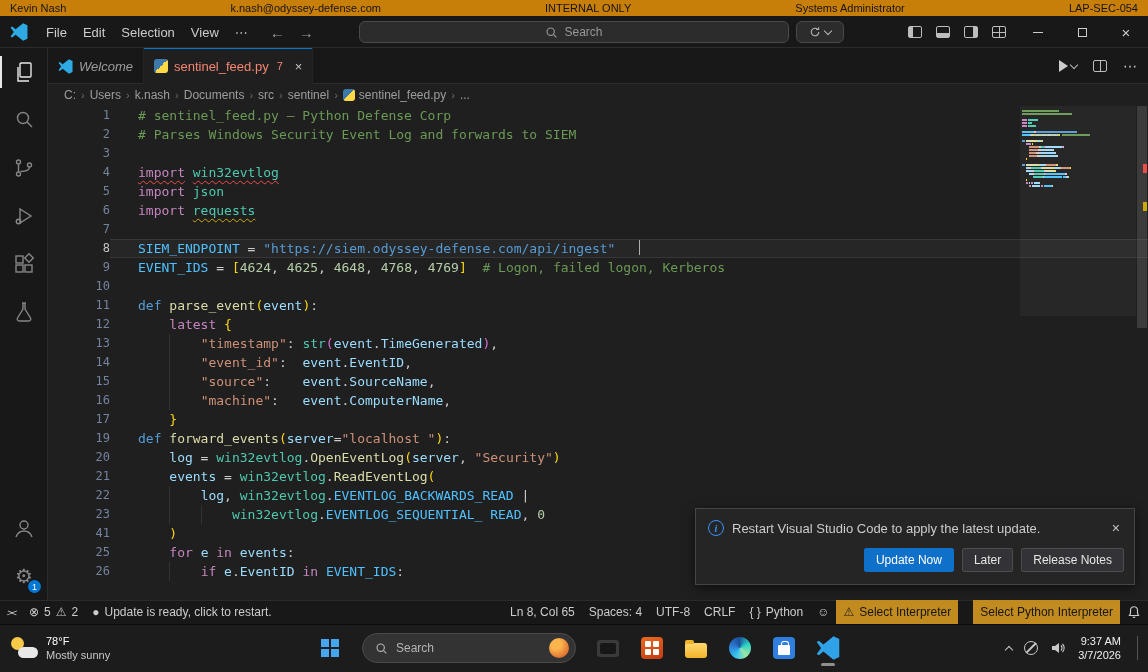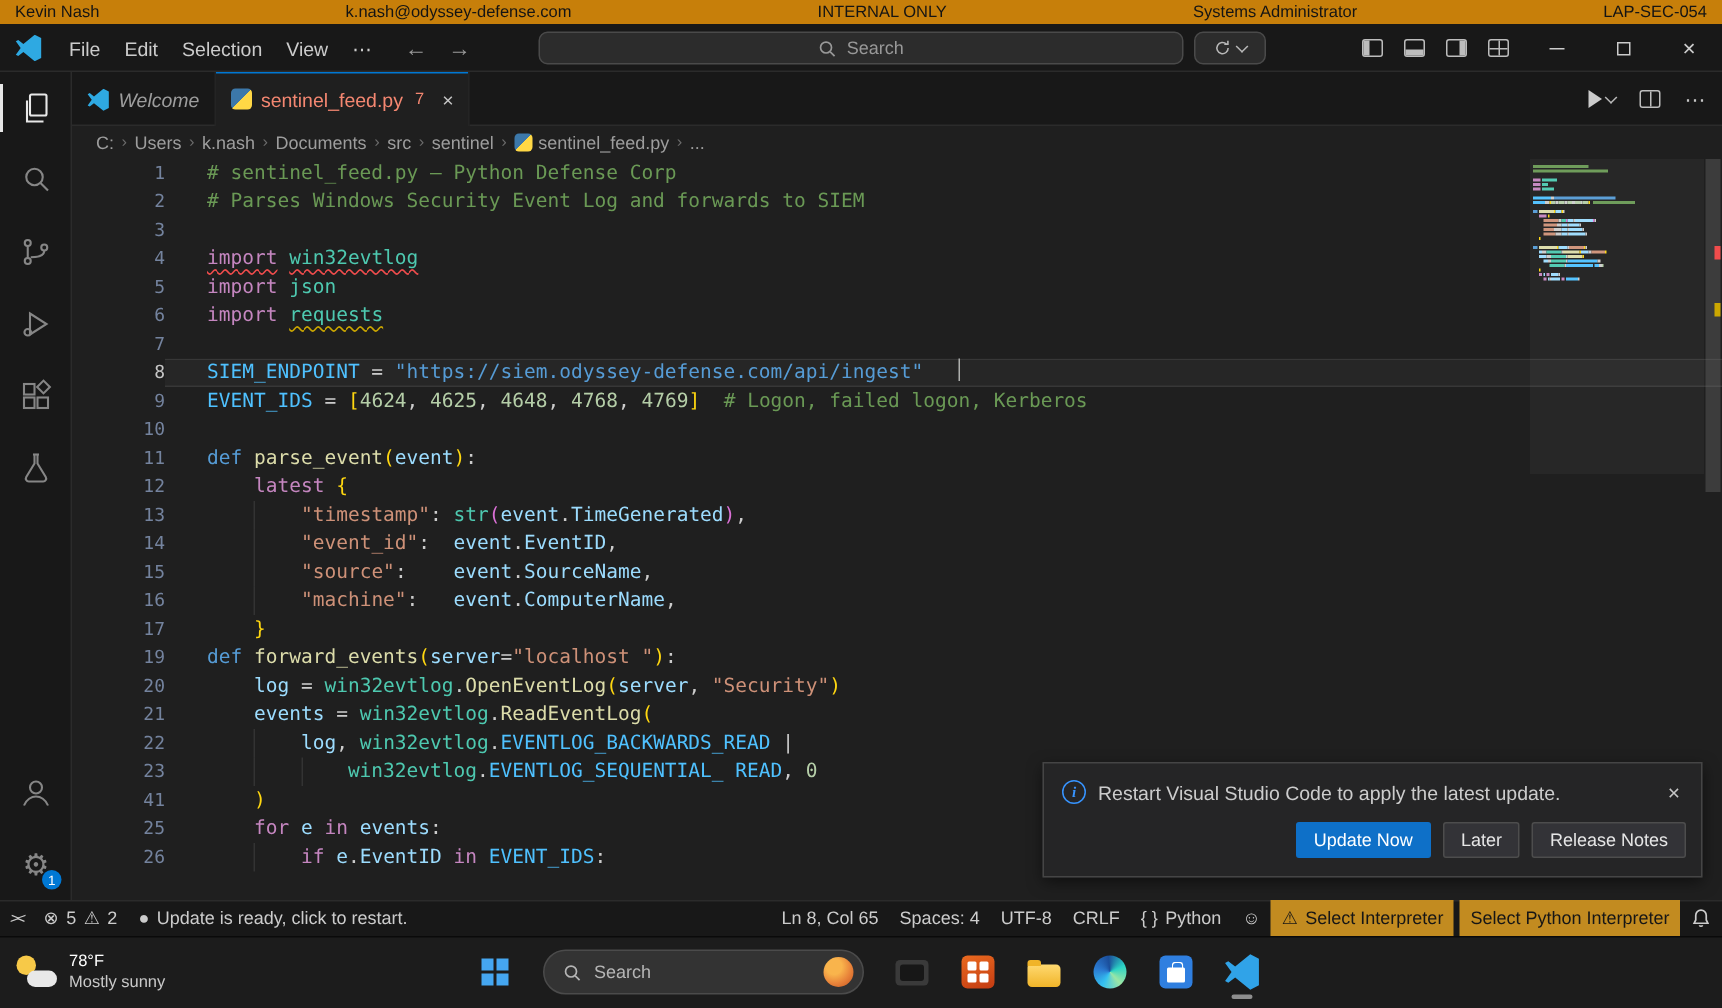--- a/index.html
+++ b/index.html
@@ -124,7 +124,7 @@
   .sb-right { margin-left:auto; display:flex; align-items:stretch; }
   .remote-g { font-family:"DejaVu Sans Mono",monospace; font-size:10px; letter-spacing:-2px; transform:skewX(-10deg); }
   .sb-warnitem { background:#C28B20; color:#161616; }
-  .sb-warnitem + .sb-warnitem { margin-left:4px; }
+  .sb-warnitem + .sb-warnitem { margin-left:15px; }
   .bell-svg { stroke:#CCCCCC; fill:none; stroke-width:1.3; }
 
   

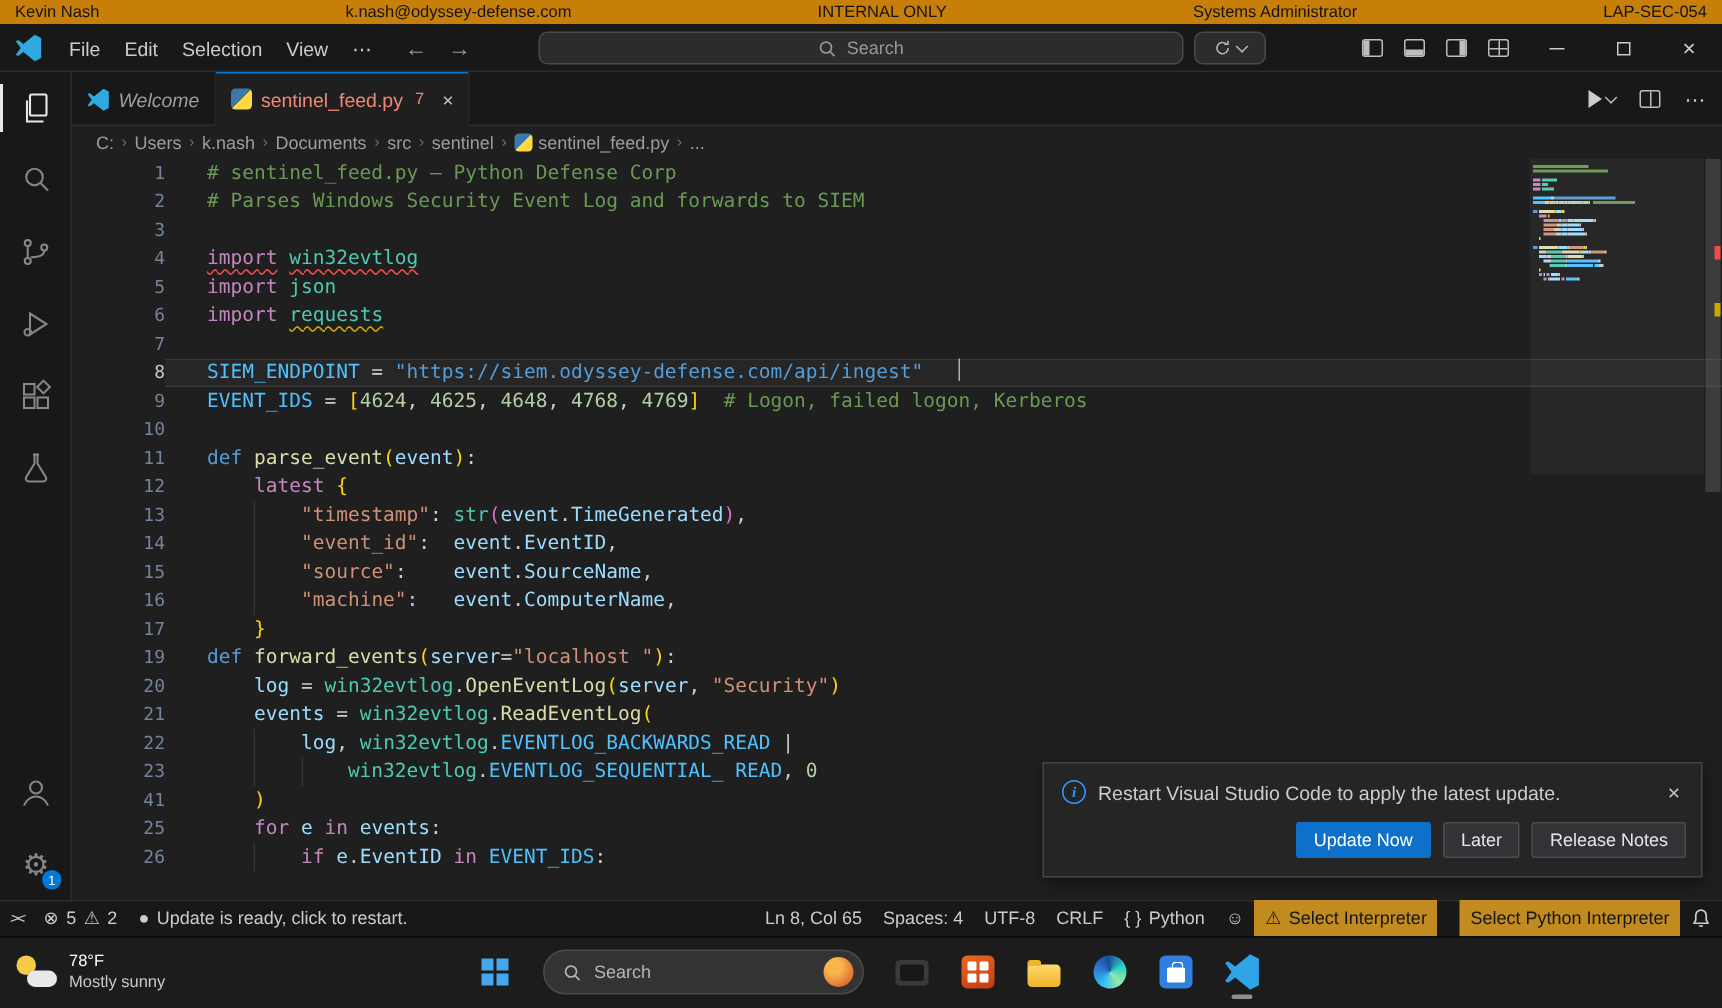--- a/index.html
+++ b/index.html
@@ -520,6 +520,20 @@
       <span class="app-indicator"></span>
     </span>
   </div>
+  <div class="tray">
+    <i class="chev up" style="border-color:#C8C8C8;"></i>
+    <span class="slash-ic"></span>
+    <svg width="16" height="16" viewBox="0 0 16 16">
+      <path d="M2 6v4h3l4 3V3L5 6H2z" fill="#C8C8C8"></path>
+      <path d="M11 5.5a3.5 3.5 0 0 1 0 5" stroke="#C8C8C8" fill="none" stroke-width="1.2"></path>
+      <path d="M12.5 4a6 6 0 0 1 0 8" stroke="#C8C8C8" fill="none" stroke-width="1.2"></path>
+    </svg>
+    <span class="clock">
+      <div>9:37 AM</div>
+      <div>3/7/2026</div>
+    </span>
+    <span class="desk-sliver"></span>
+  </div>
 </div>
 
 </body></html>

